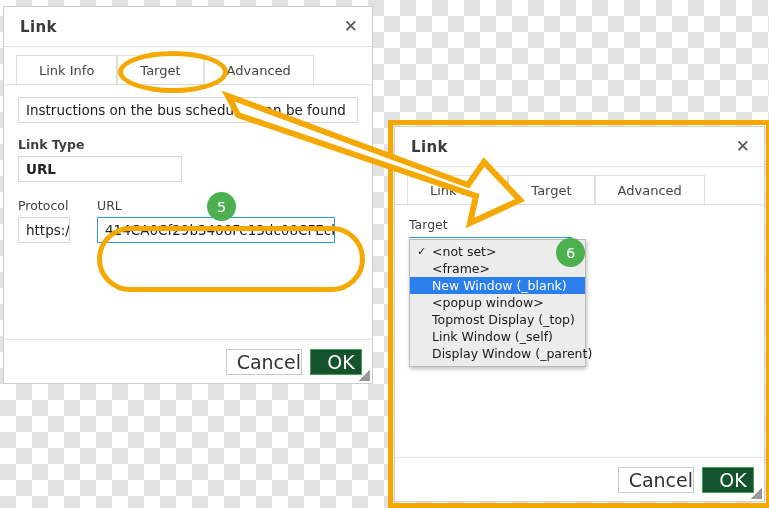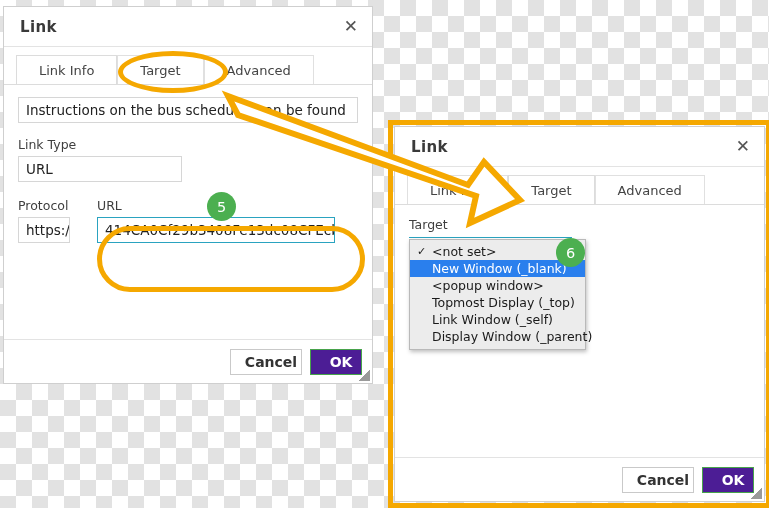--- a/index.html
+++ b/index.html
@@ -103,7 +103,7 @@
   
   #dlg1{left:3px;top:6px;width:370px;height:378px;}
   #dlg1 .dlg-body{padding-top:12px;}
-  .row-lt{margin-top:14px;}
+  .row-lt{margin-top:14px;font-weight:bold;}
   #linktype-input{width:164px;}
   .row-proto{margin-top:16px;display:flex;gap:27px;align-items:flex-start;}
   #protocol-input{width:52px;}

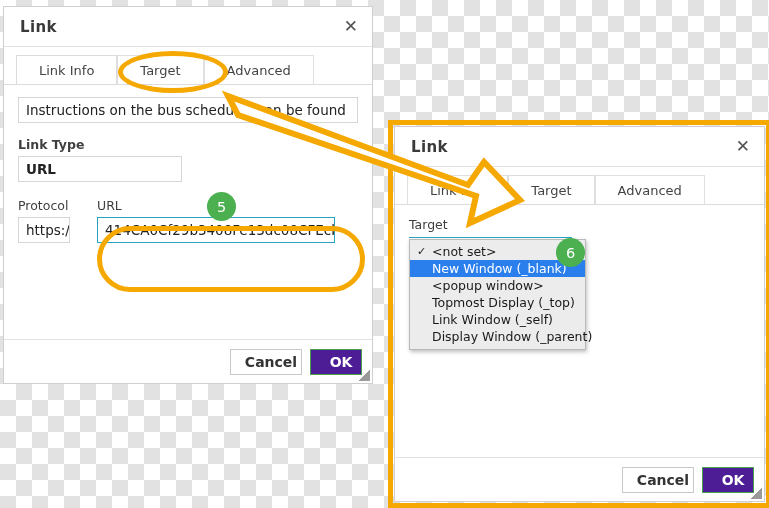--- a/index.html
+++ b/index.html
@@ -230,6 +230,9 @@
           <span class="chk">✓</span>
           <span>&lt;not set&gt;</span>
         </div>
+        <div class="dd-item">
+          <span>&lt;frame&gt;</span>
+        </div>
         <div class="dd-item sel">
           <span>New Window (_blank)</span>
         </div>

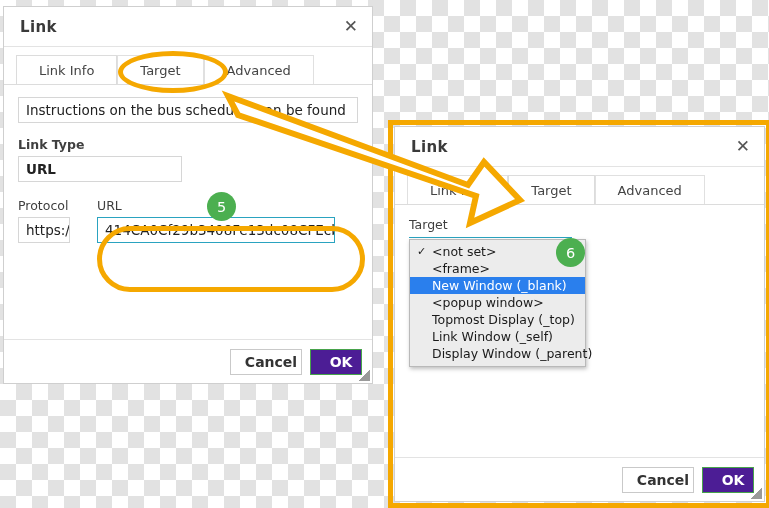--- a/index.html
+++ b/index.html
@@ -88,7 +88,7 @@
     padding:0 10px 0 0;gap:8px;box-sizing:border-box;position:relative;
   }
   .btn{
-    font-size:14px;font-weight:bold;
+    font-size:19px;font-weight:normal;
     height:26px;min-width:72px;
     display:flex;align-items:center;justify-content:center;
     box-sizing:border-box;cursor:pointer;padding-left:10px;

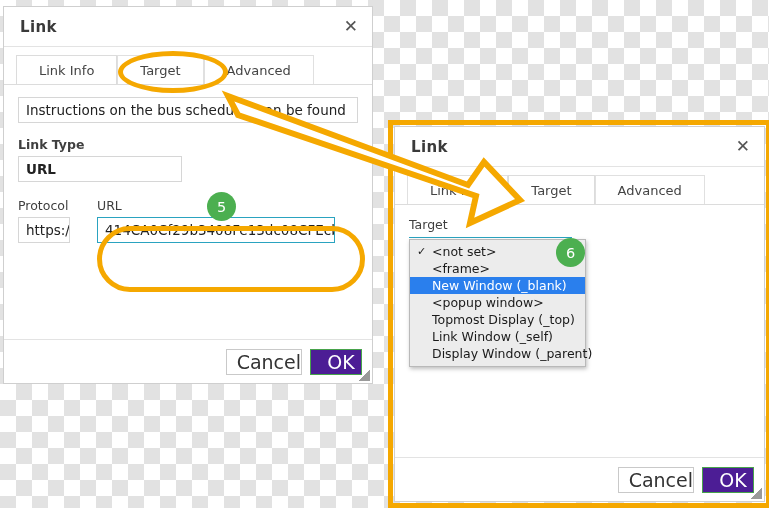--- a/index.html
+++ b/index.html
@@ -94,7 +94,7 @@
     box-sizing:border-box;cursor:pointer;padding-left:10px;
   }
   .btn-cancel{background:#fff;border:1px solid #c9c9c9;color:#333;}
-  .btn-ok{background:#4c1d95;border:1px solid #47a34b;color:#fff;min-width:52px;}
+  .btn-ok{background:#14532d;border:1px solid #47a34b;color:#fff;min-width:52px;}
   .resize-grip{
     position:absolute;right:2px;bottom:2px;width:11px;height:11px;
     background:linear-gradient(135deg,transparent 0 48%,#9a9a9a 48% 100%);

